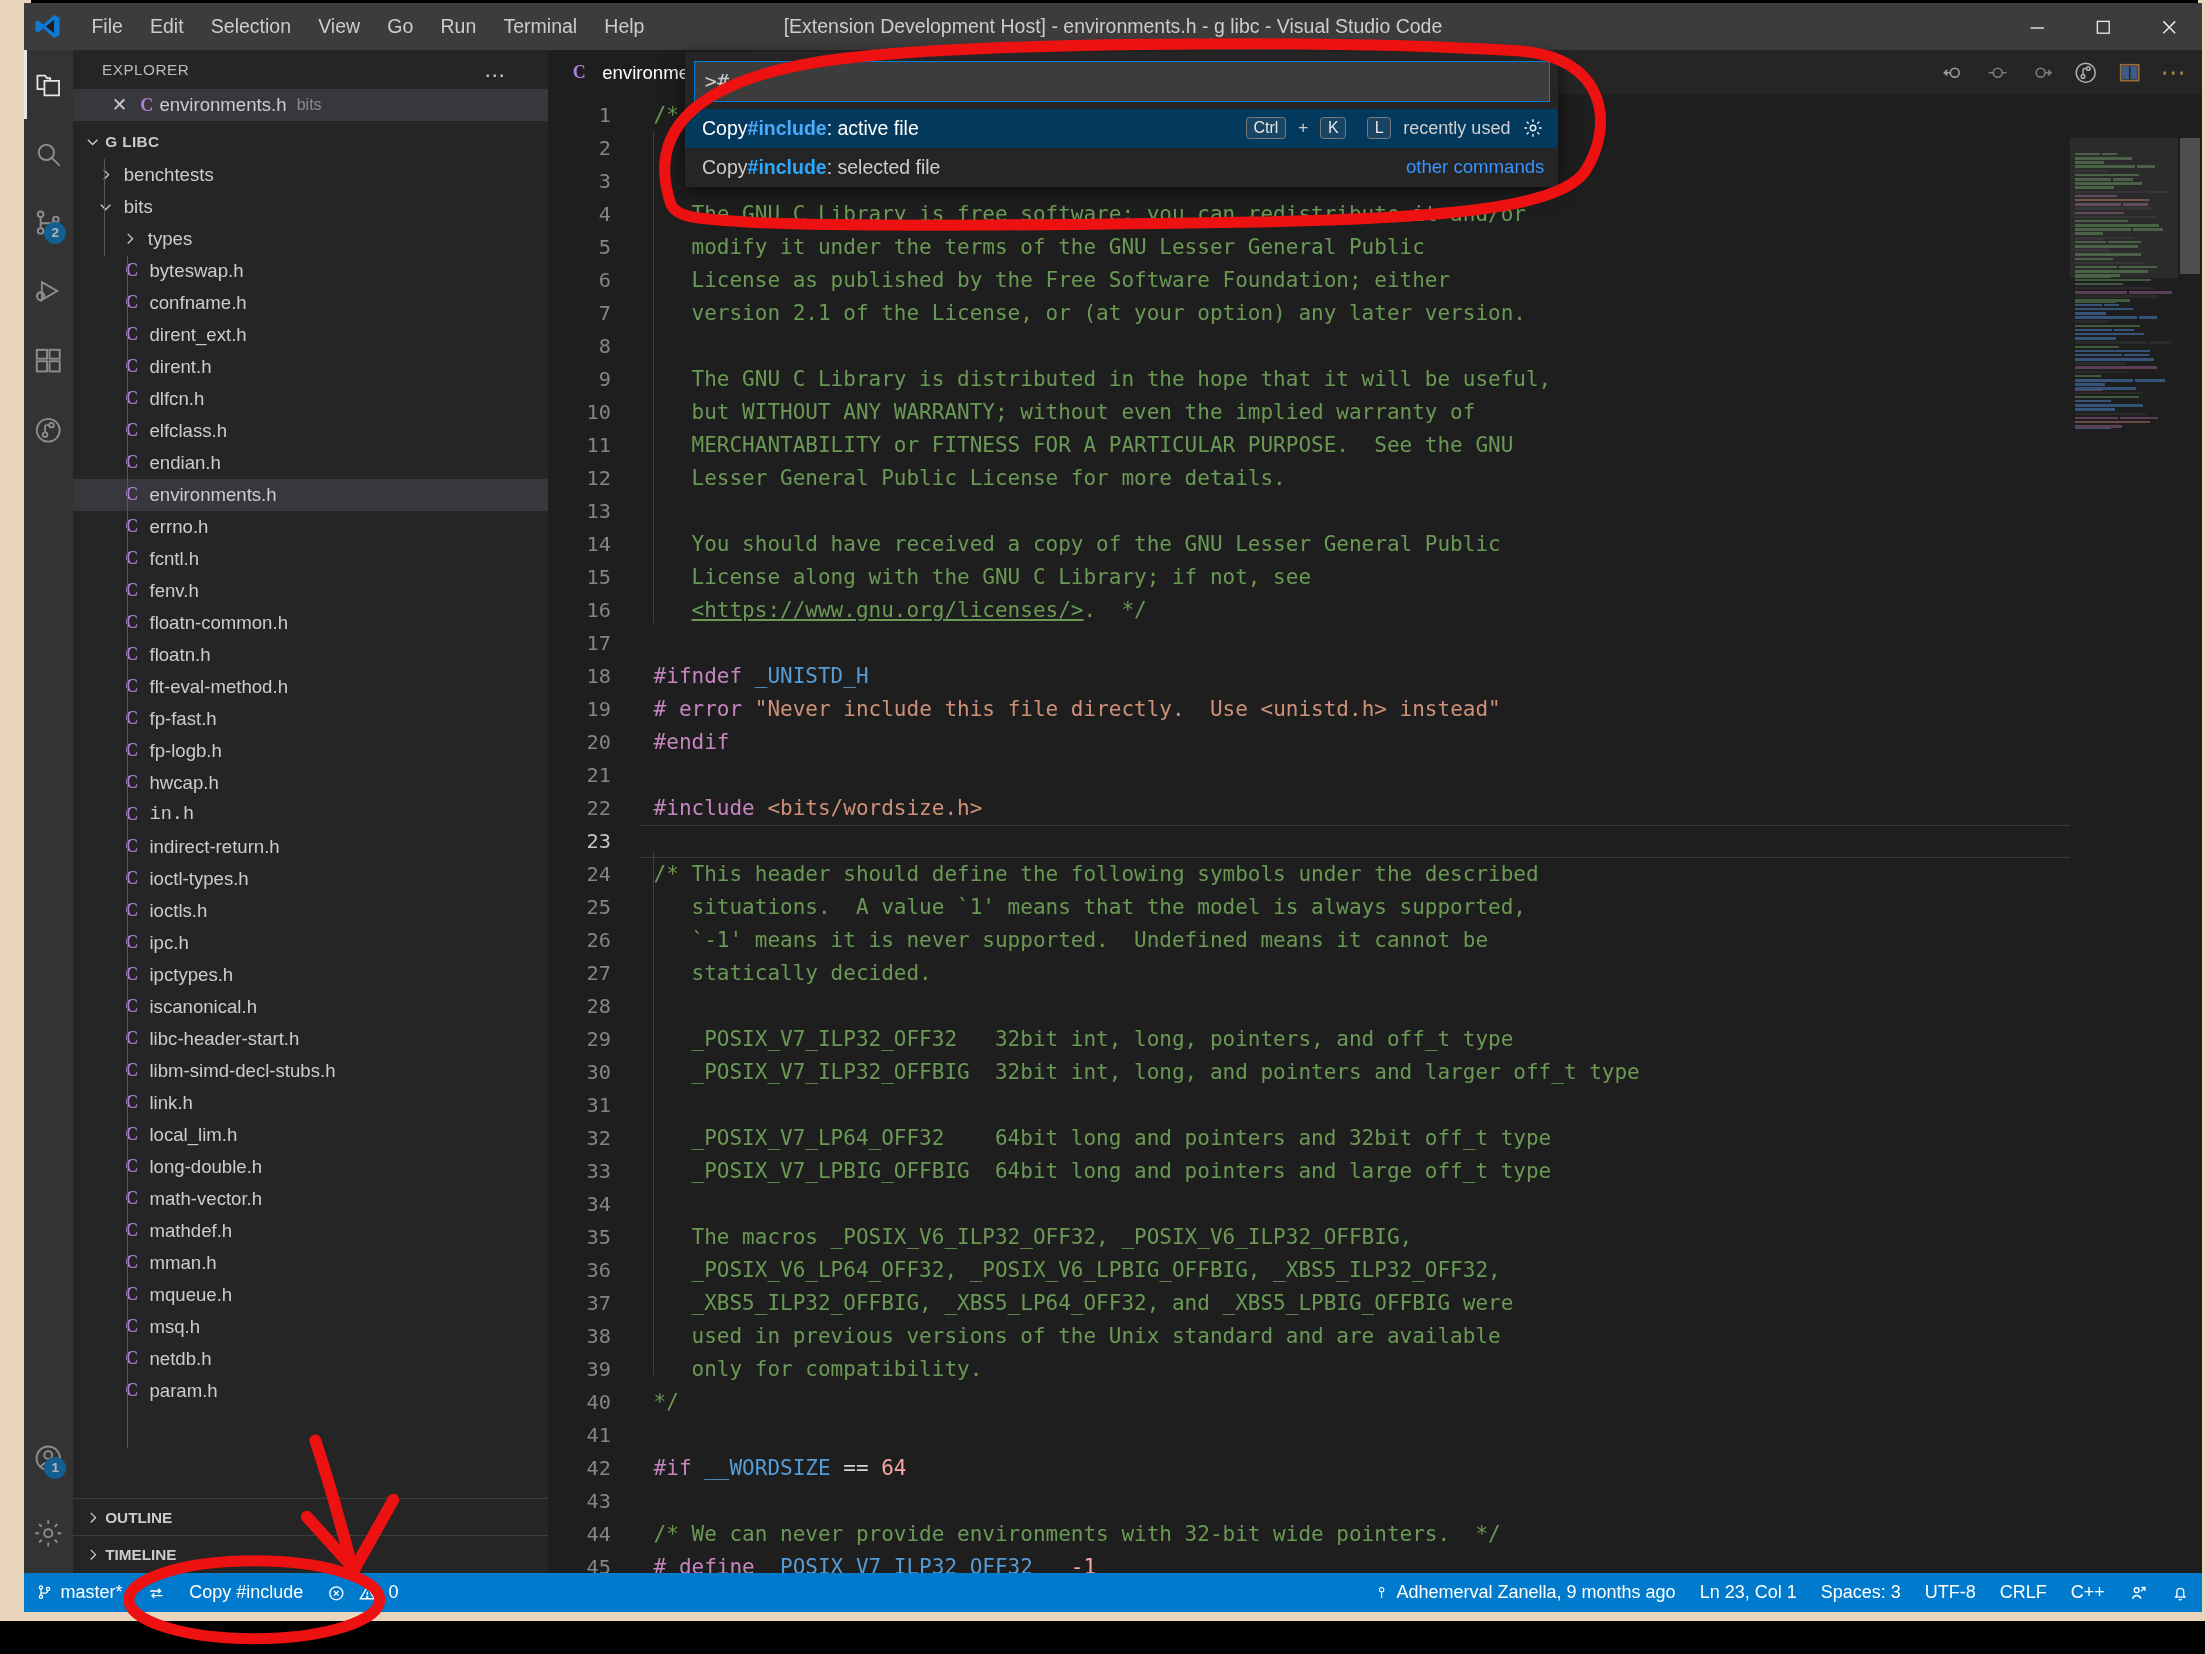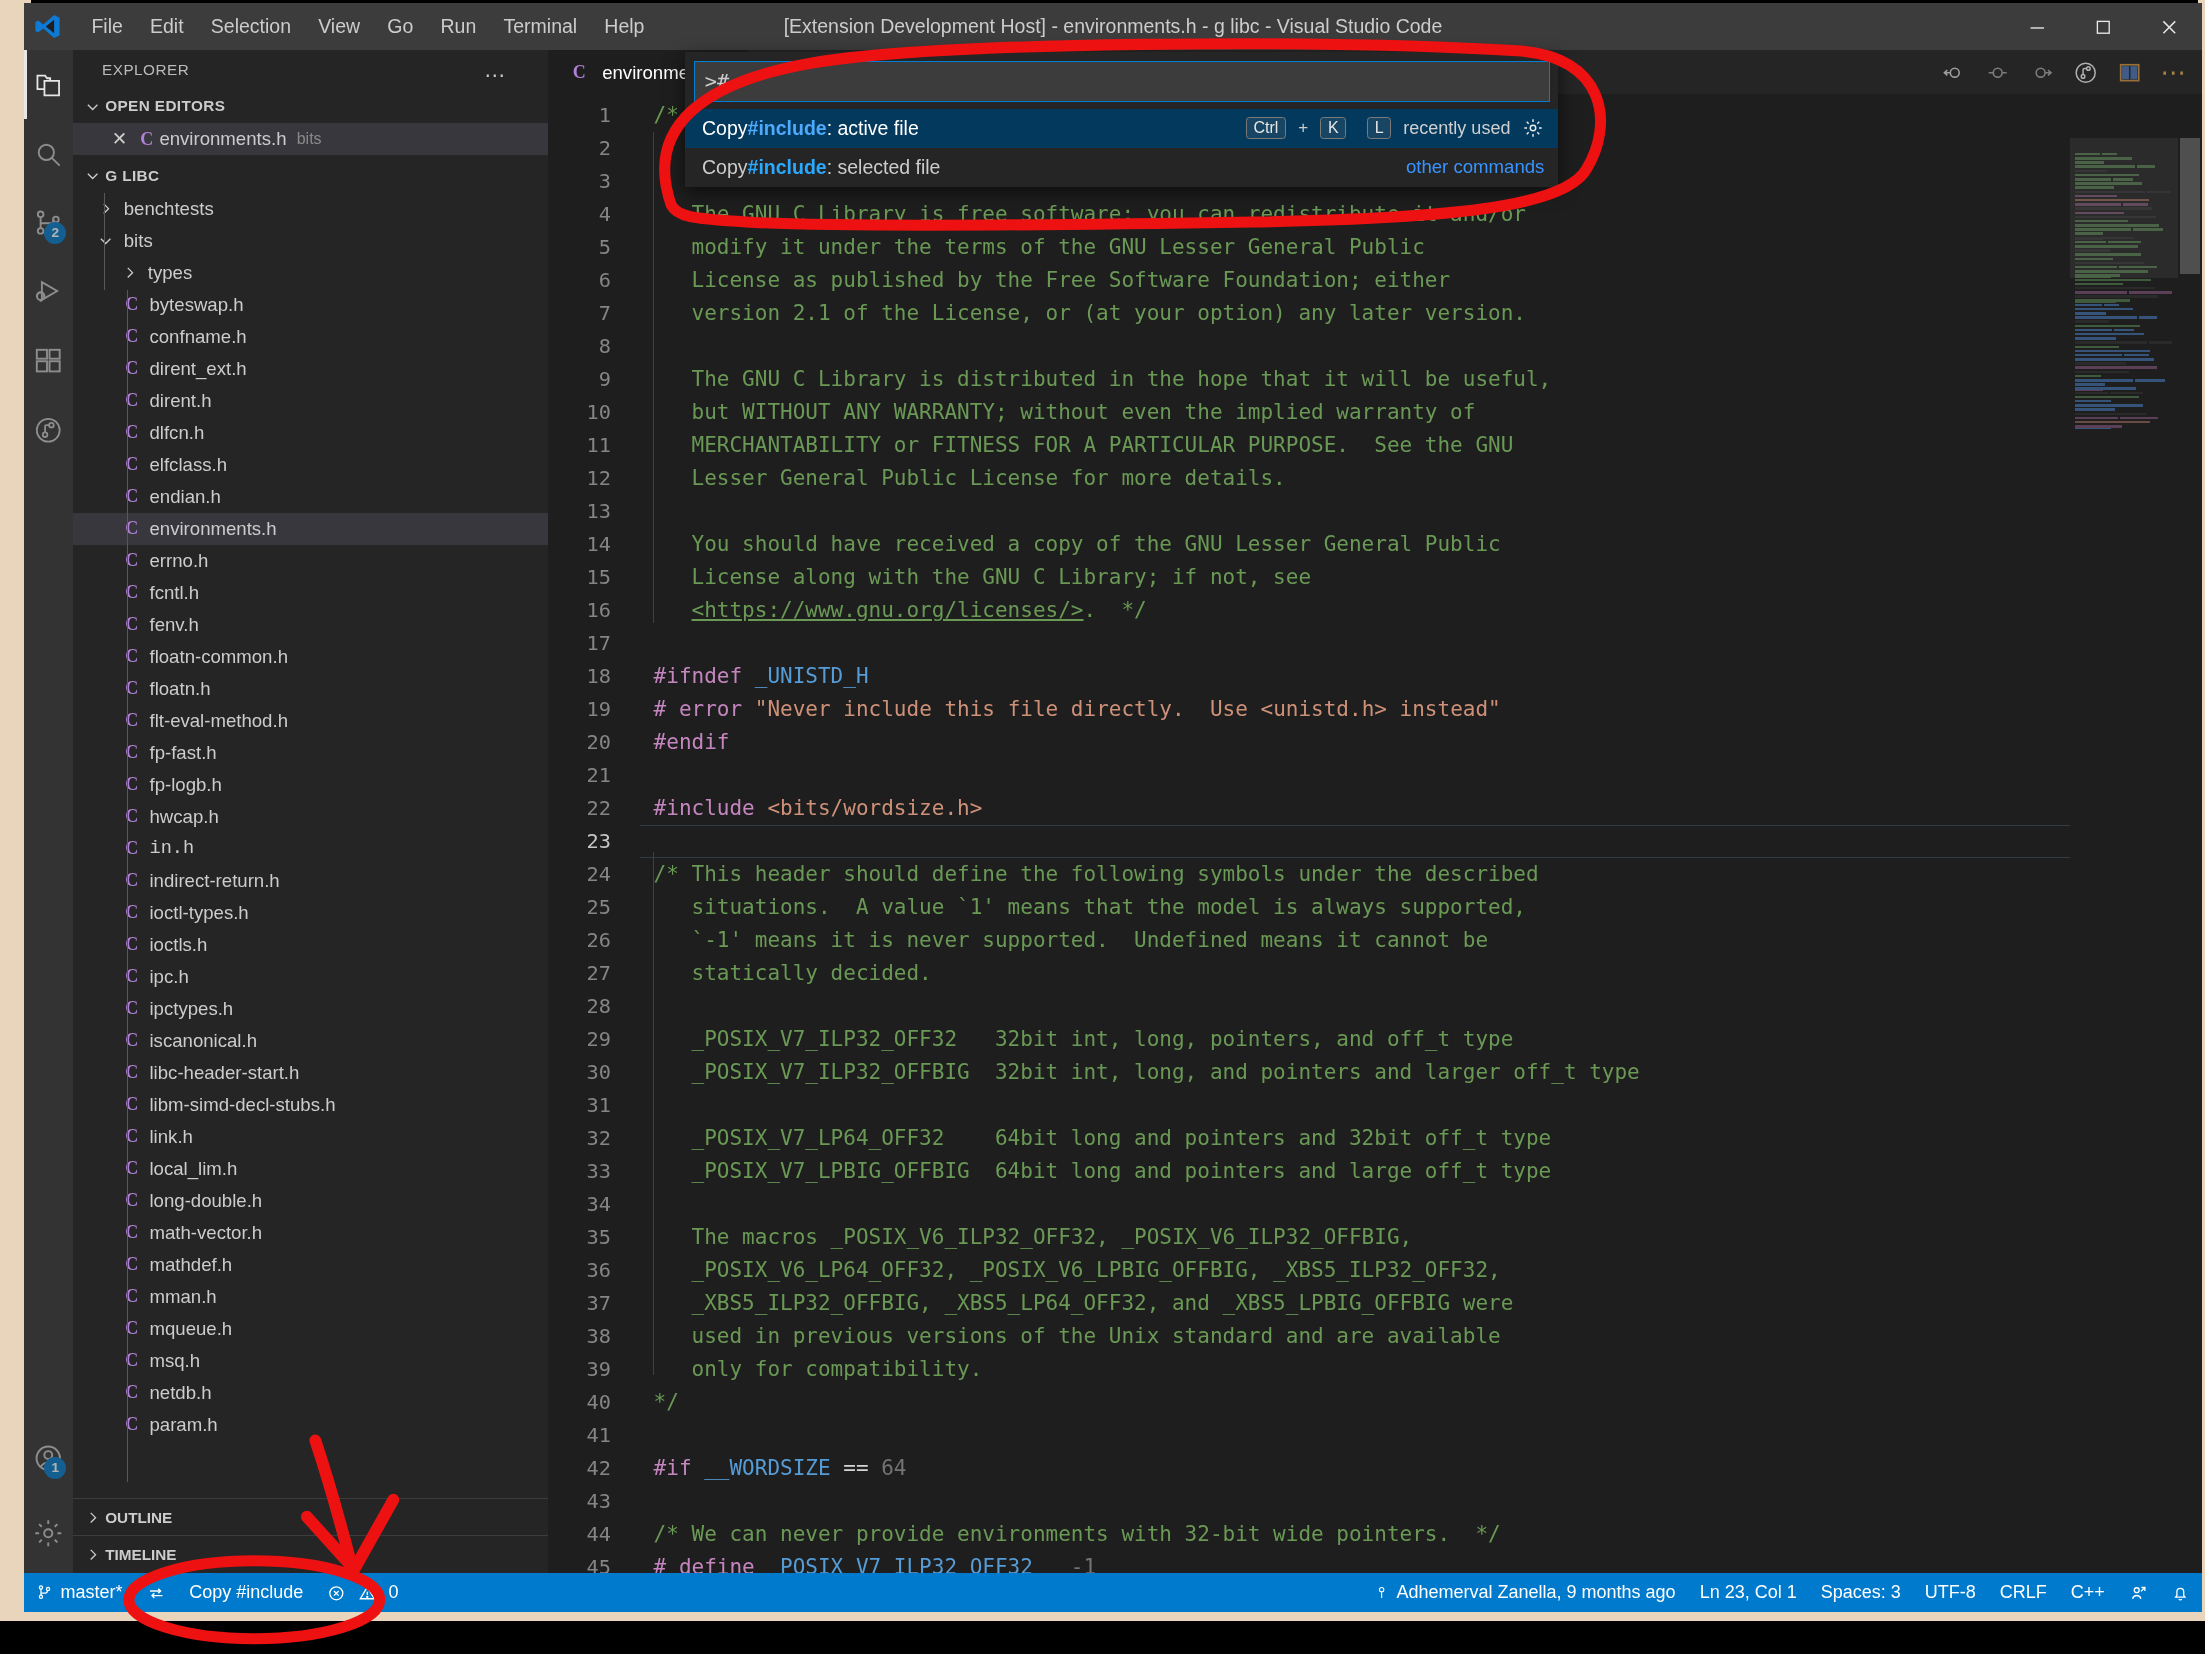--- a/index.html
+++ b/index.html
@@ -400,14 +400,6 @@
       <span id="sidebar-dots">…</span>
     </div>
 
-    <div class="section-head">
-      <span class="chev">
-        <svg width="15.3" height="15.3" viewBox="0 0 16 16">
-            <path d="M3 6 L8 11 L13 6" fill="none" stroke="#cccccc" stroke-width="1.4"></path>
-          </svg>
-      </span>
-      <span>OPEN EDITORS</span>
-    </div>
 
     <div class="tree-row selected" style="padding-left:32px">
       <span class="xicon">✕</span>

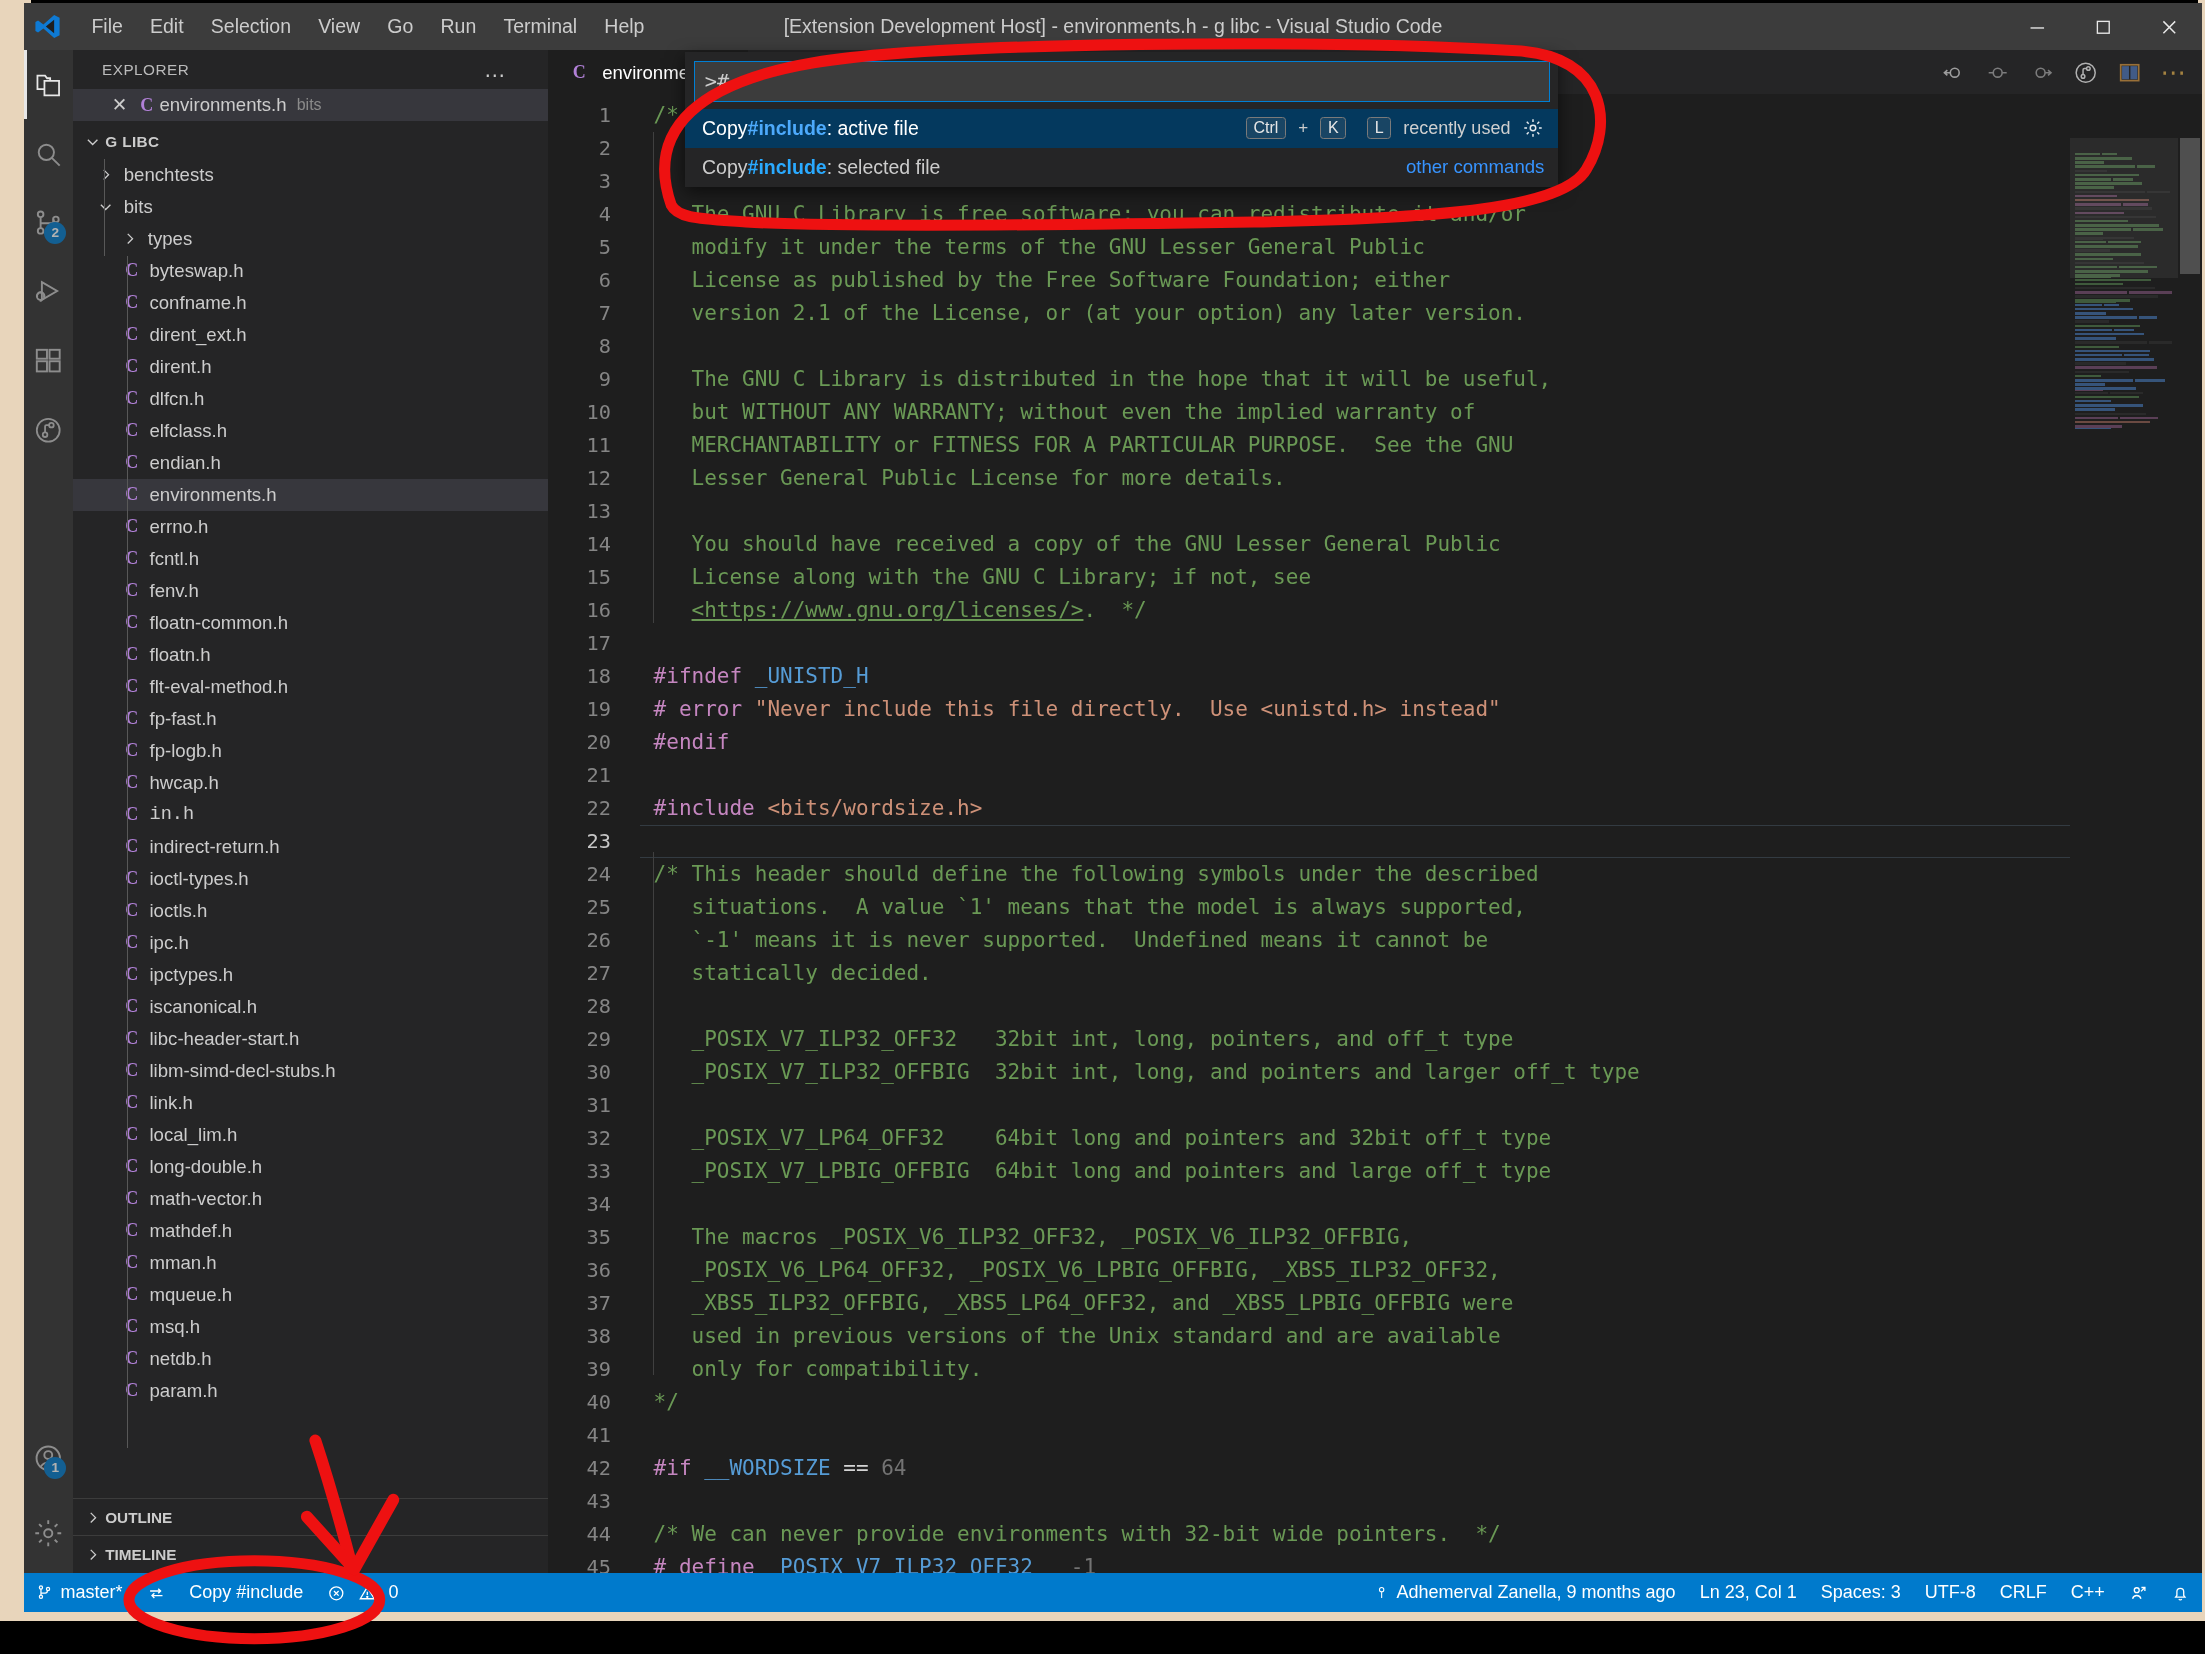--- a/index.html
+++ b/index.html
@@ -196,7 +196,7 @@
   .c-pre { color: #c586c0; }
   .c-macro { color: #569cd6; }
   .c-str { color: #ce9178; }
-  .c-num { color: #737373; }
+  .c-num { color: #fca5a5; }
   .c-plain { color: #d4d4d4; }
   .c-op { color: #d4d4d4; }
 

